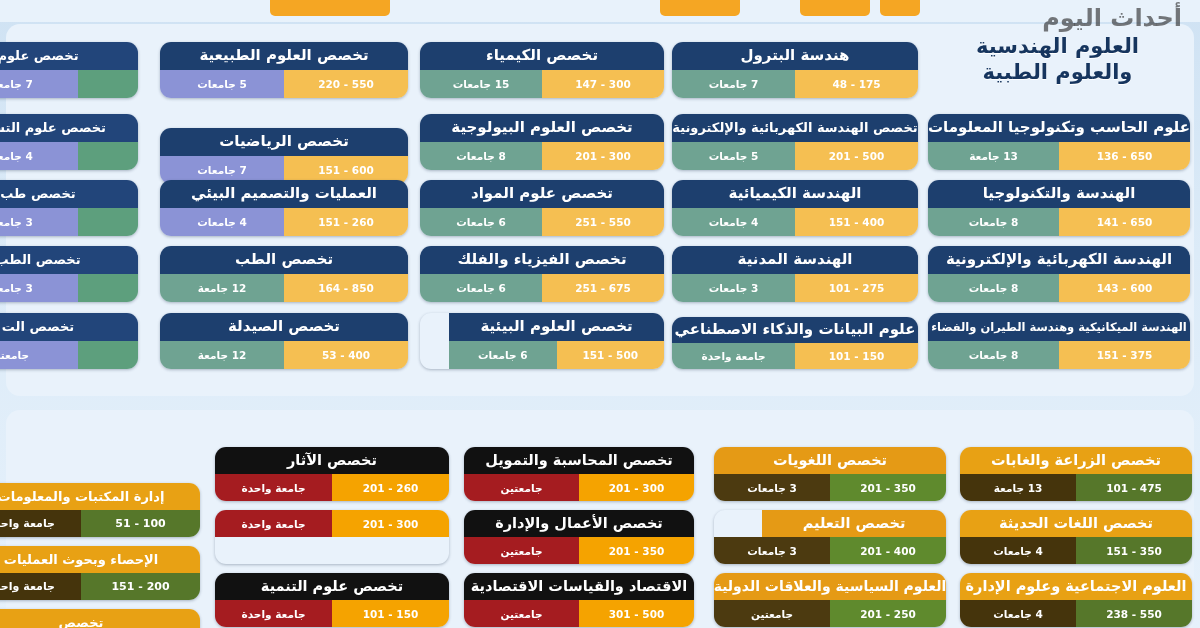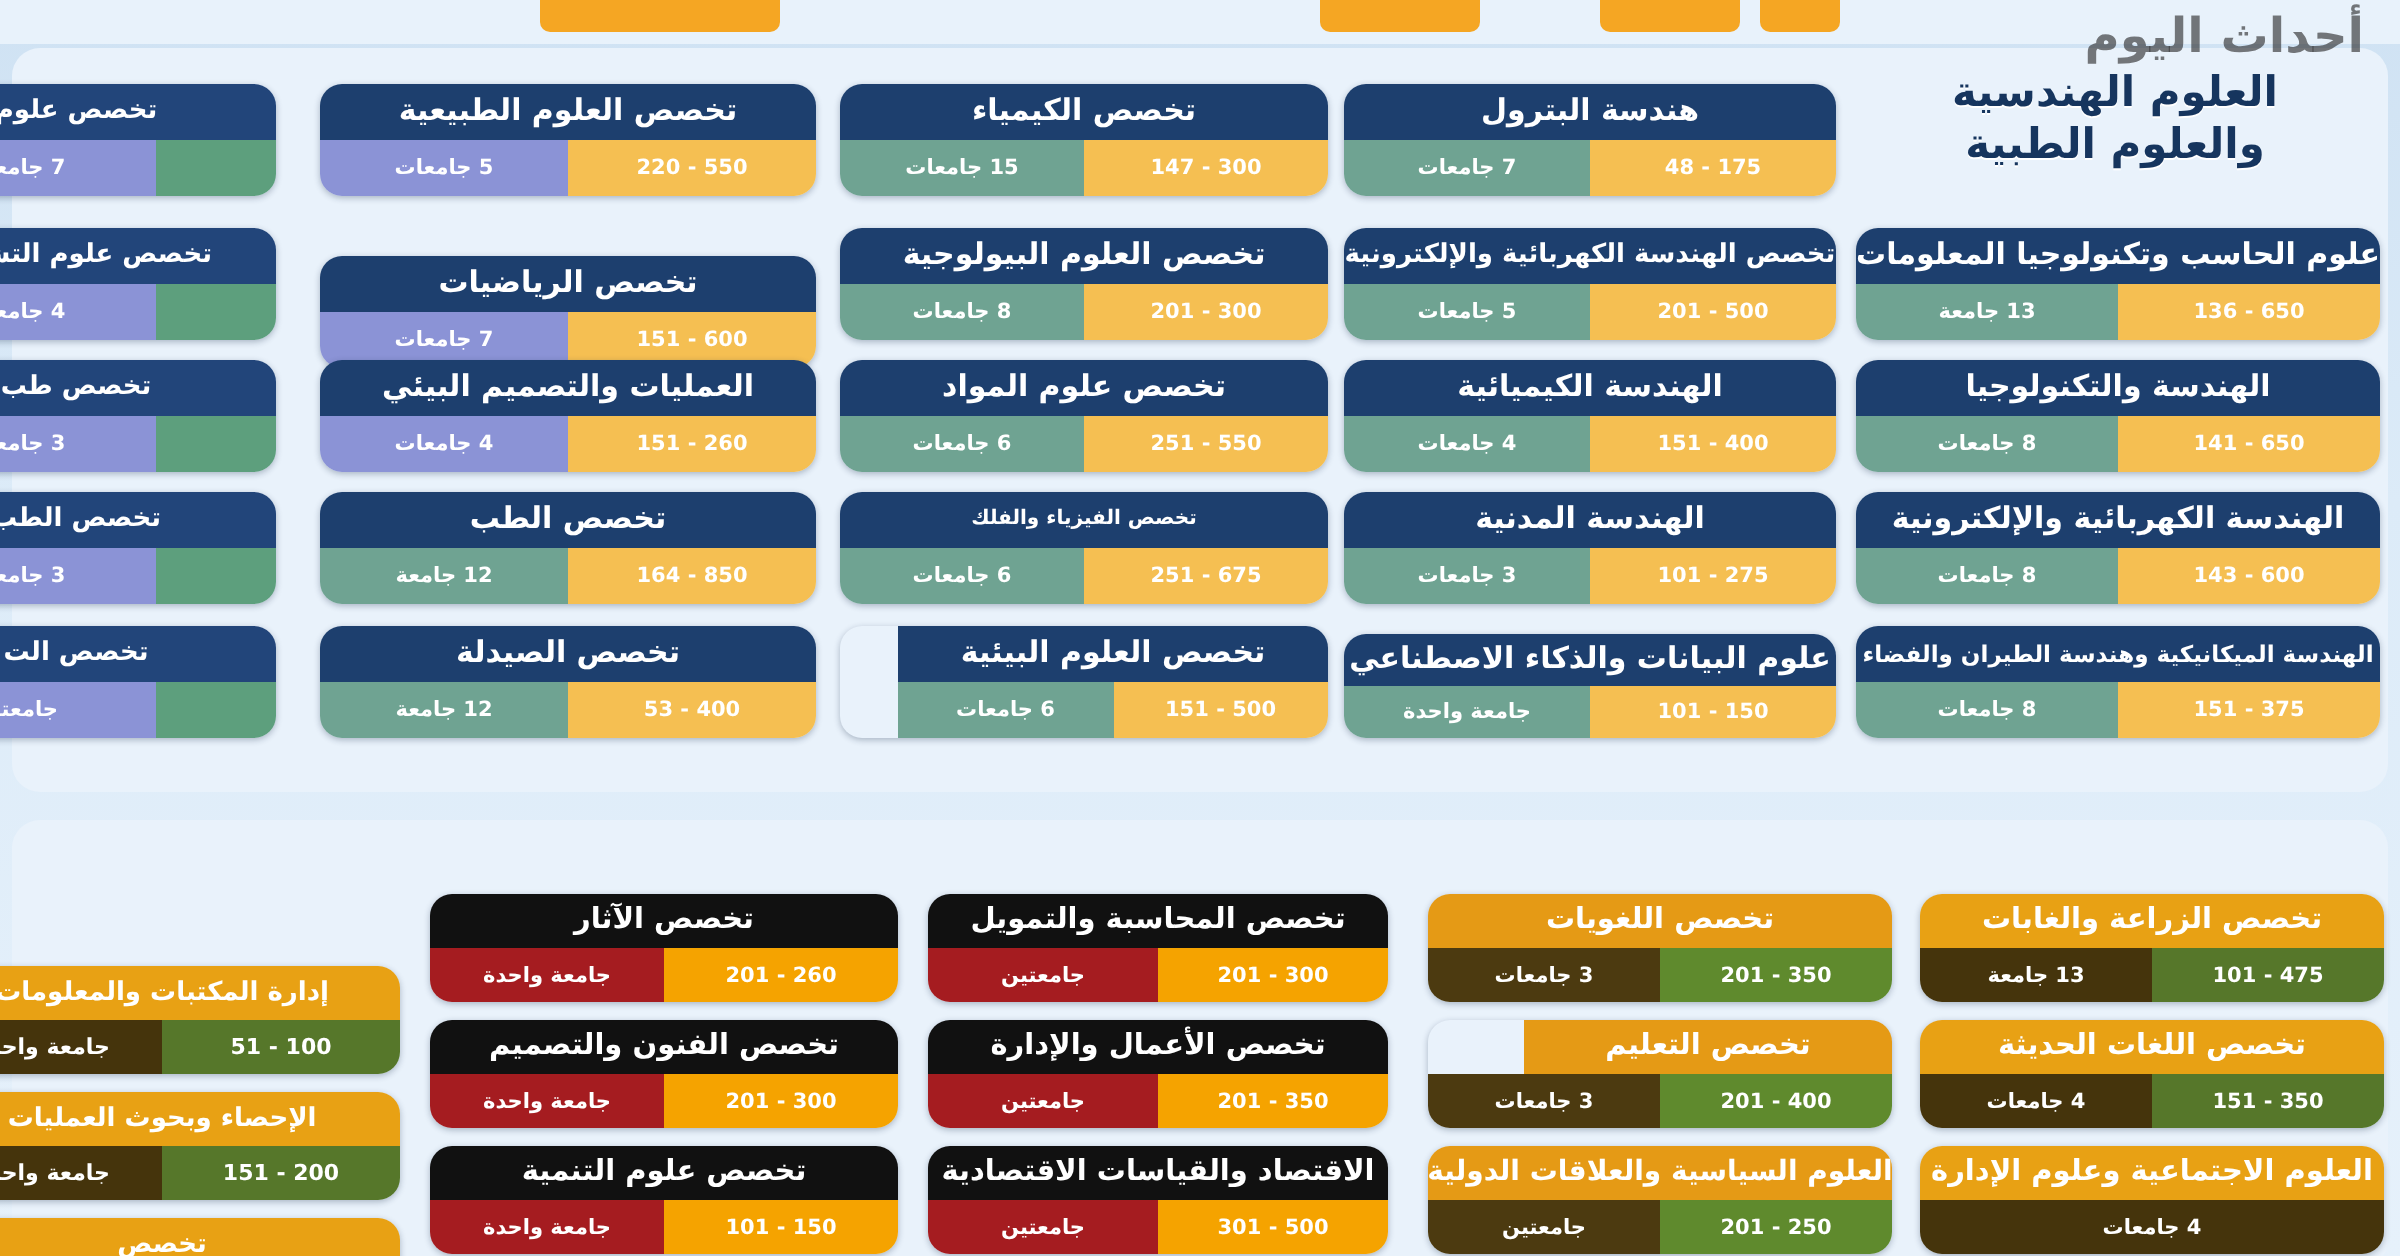--- a/index.html
+++ b/index.html
@@ -198,7 +198,7 @@
       </div>
     </div>
     <div class="card t-blue g" style="left: 420px; top: 246px; width: 244px; height: 56px;">
-      <div class="card-title" style="font-size: 10px;">تخصص الفيزياء والفلك</div>
+      <div class="card-title" style="font-size: 15px;">تخصص الفيزياء والفلك</div>
       <div class="card-stats">
         <div class="stat count" style="font-size: 10.5px;">6 جامعات</div>
         <div class="stat range" style="font-size: 10.5px;">675 - 251</div>

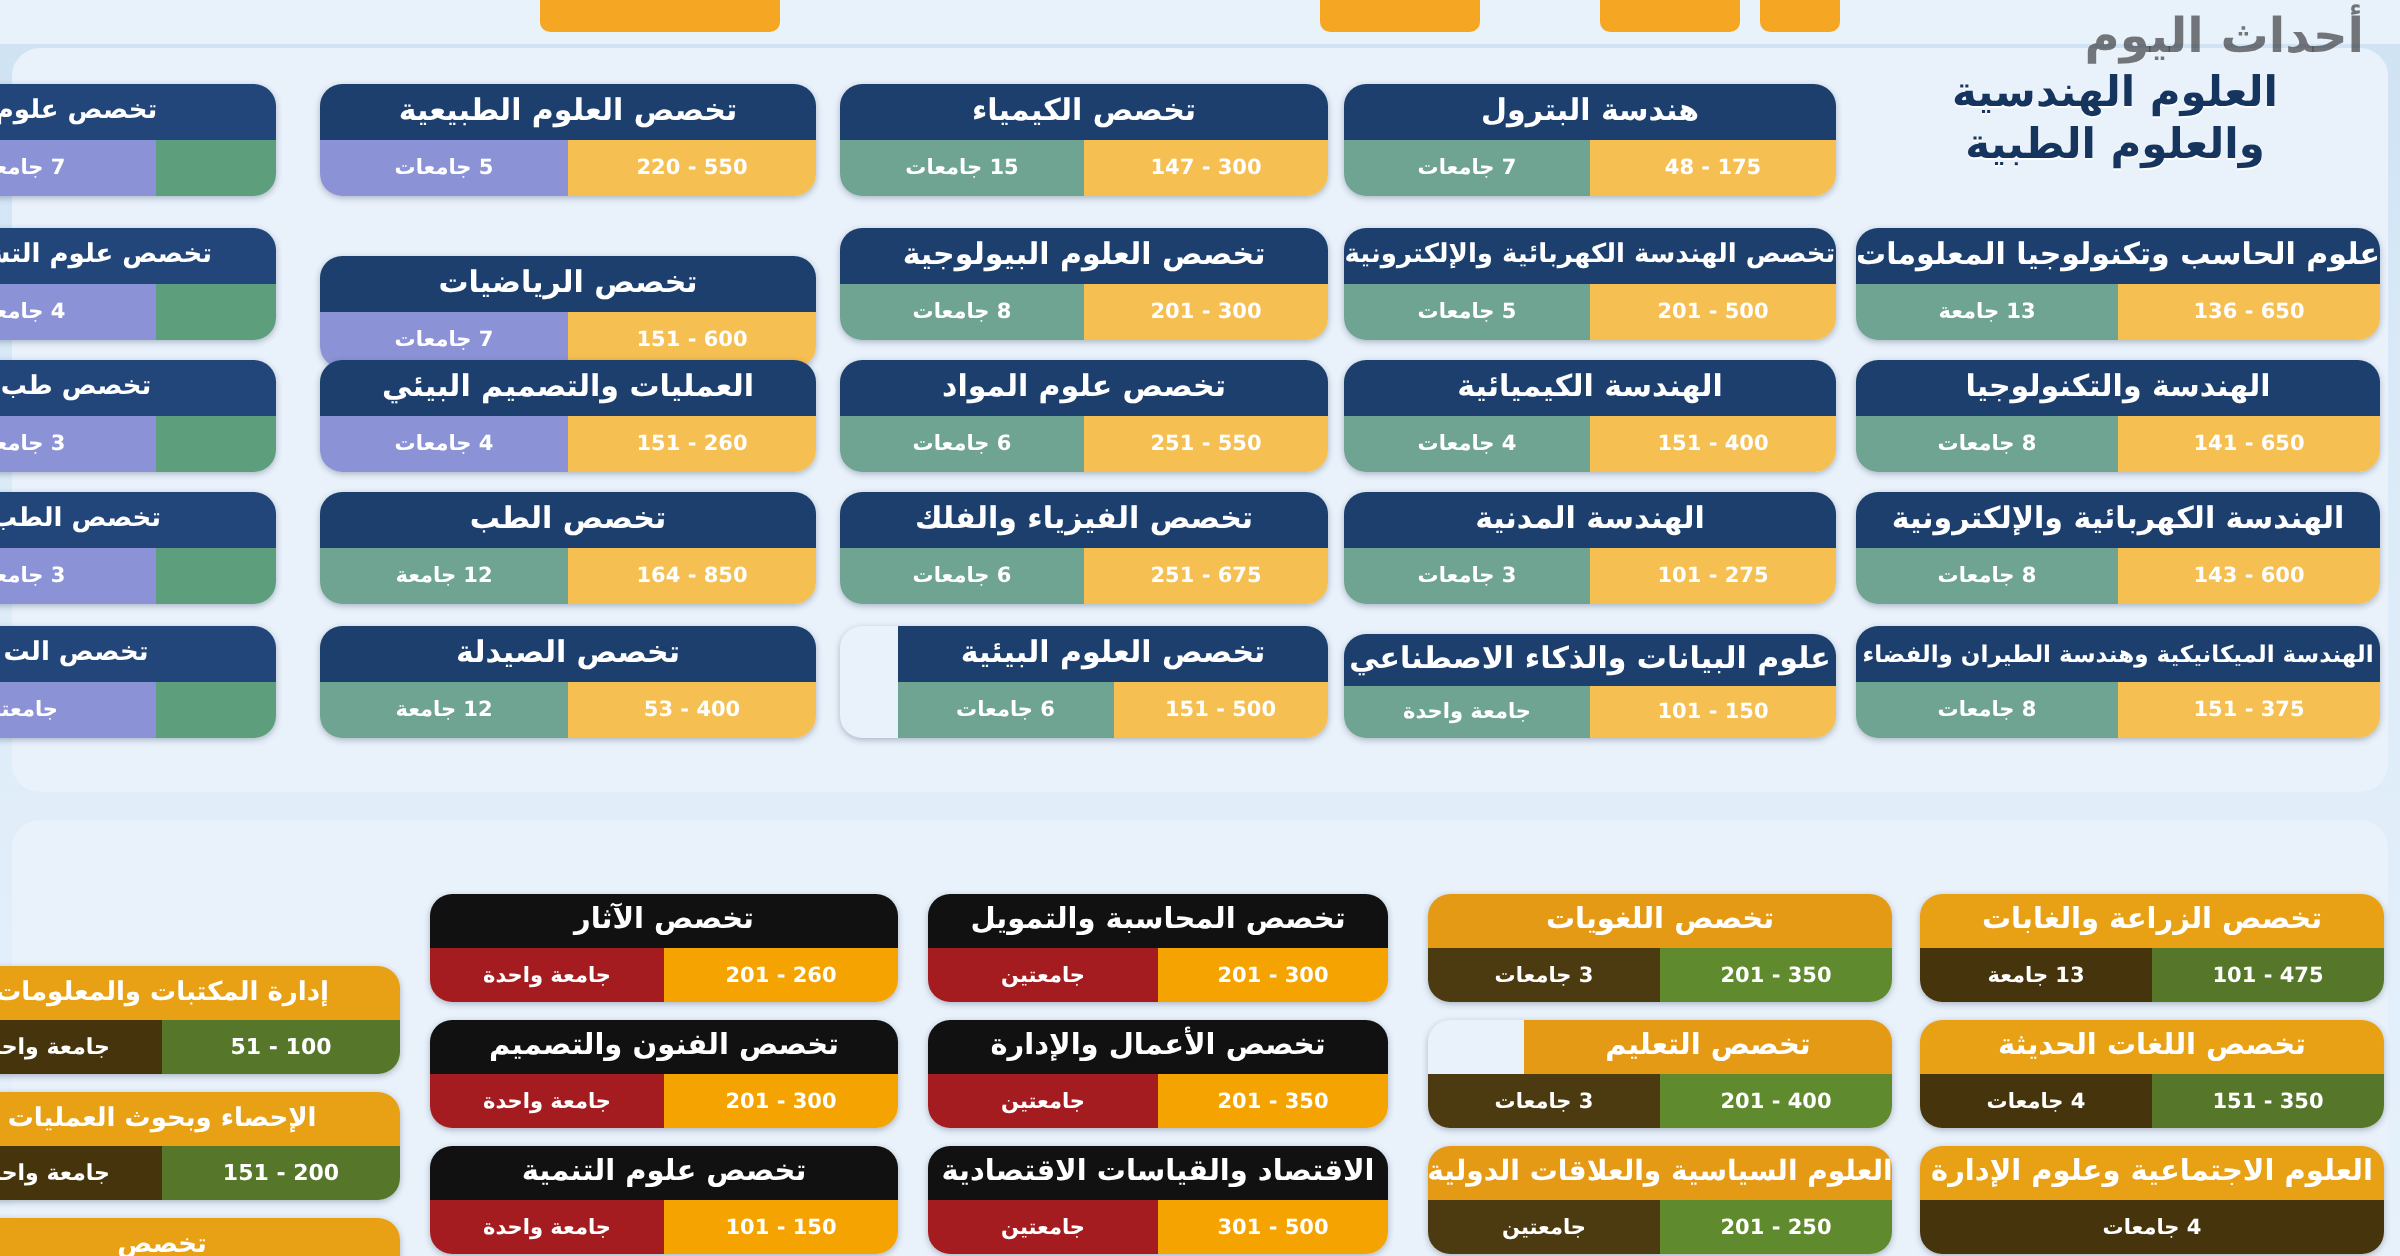--- a/index.html
+++ b/index.html
@@ -317,7 +317,6 @@
       </div>
     </div>
     <div class="card t-black" style="left: 215px; top: 510px; width: 234px; height: 54px;">
-      <div class="card-title" style="font-size: 14.5px;">تخصص الفنون والتصميم</div>
       <div class="card-stats">
         <div class="stat count" style="font-size: 10.5px;">جامعة واحدة</div>
         <div class="stat range" style="font-size: 10.5px;">300 - 201</div>

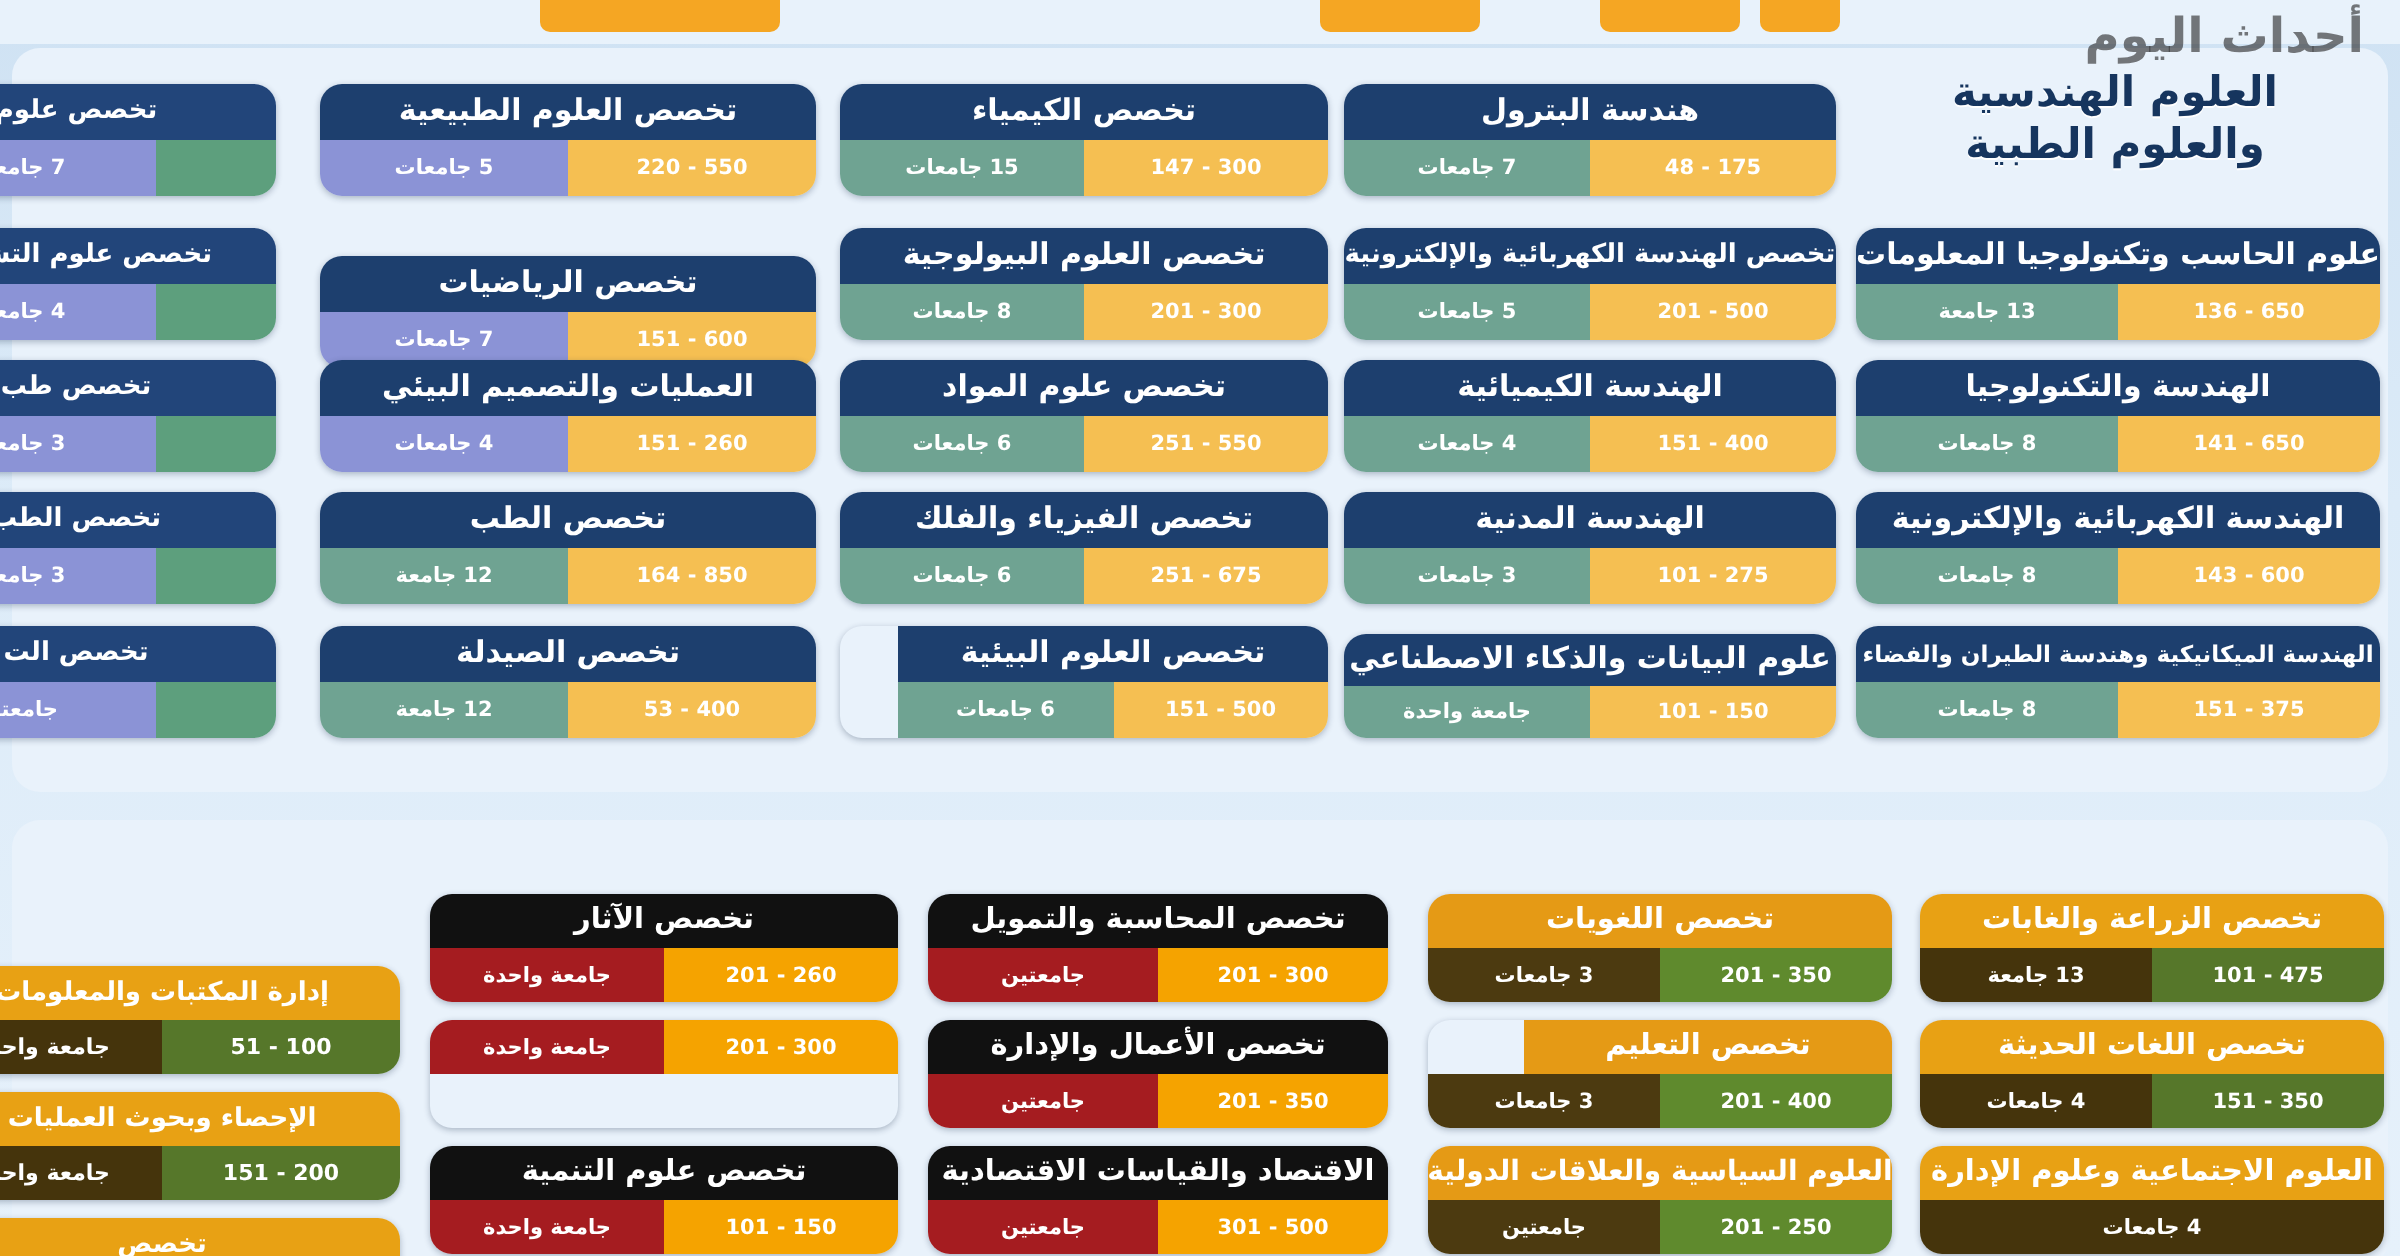--- a/index.html
+++ b/index.html
@@ -389,6 +389,7 @@
       <div class="card-title" style="font-size: 14.5px;">العلوم الاجتماعية وعلوم الإدارة</div>
       <div class="card-stats">
         <div class="stat count" style="font-size: 10.5px;">4 جامعات</div>
+        <div class="stat range" style="font-size: 10.5px;">550 - 238</div>
       </div>
     </div>
     <div class="card t-olive" style="left: -38px; top: 483px; width: 238px; height: 54px;">

